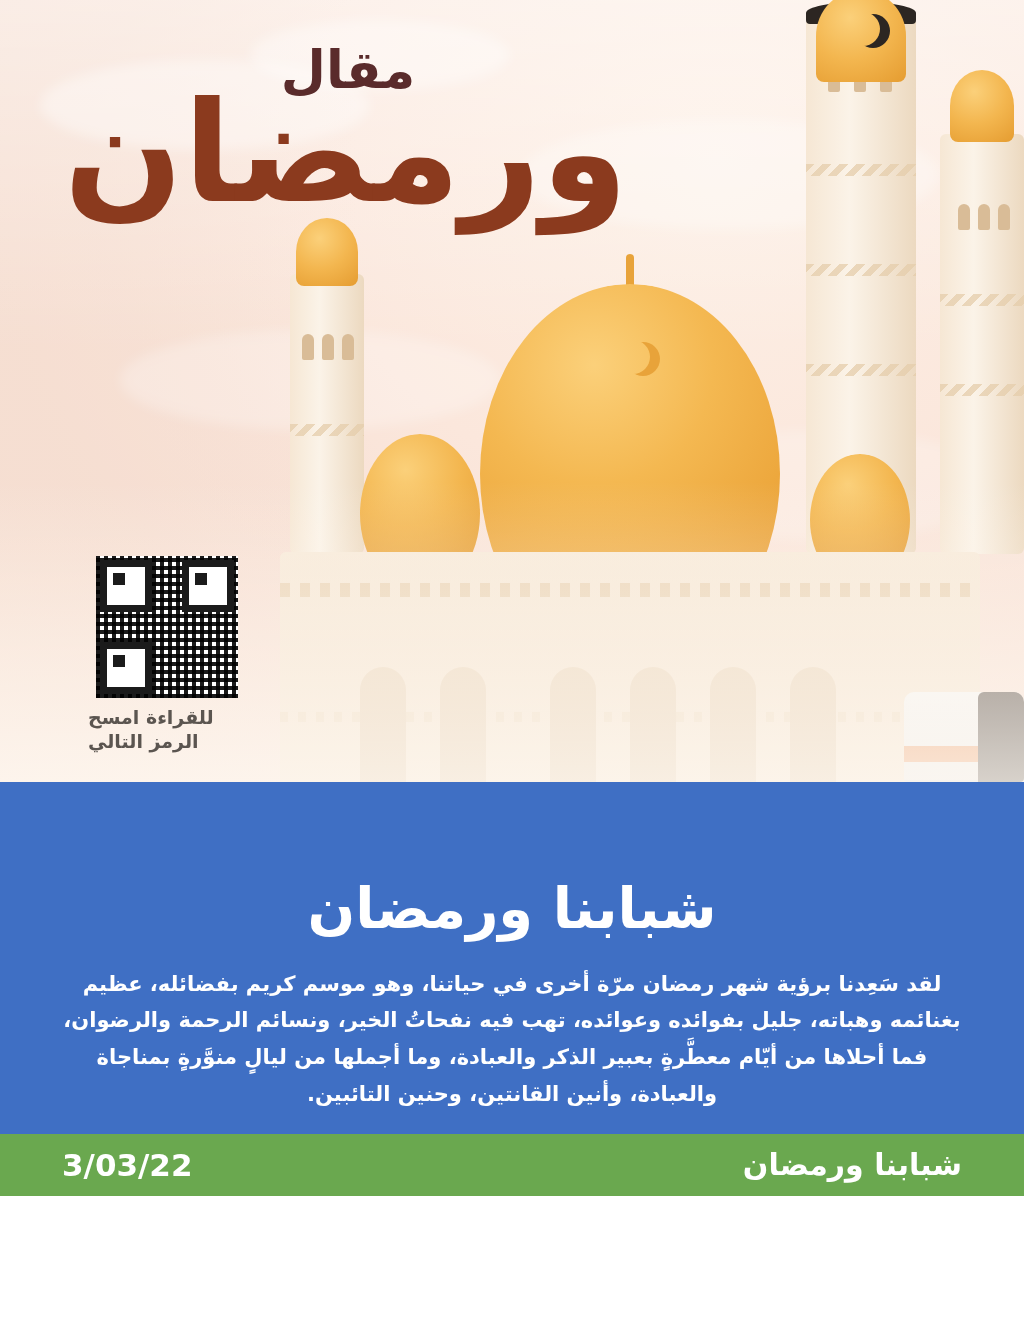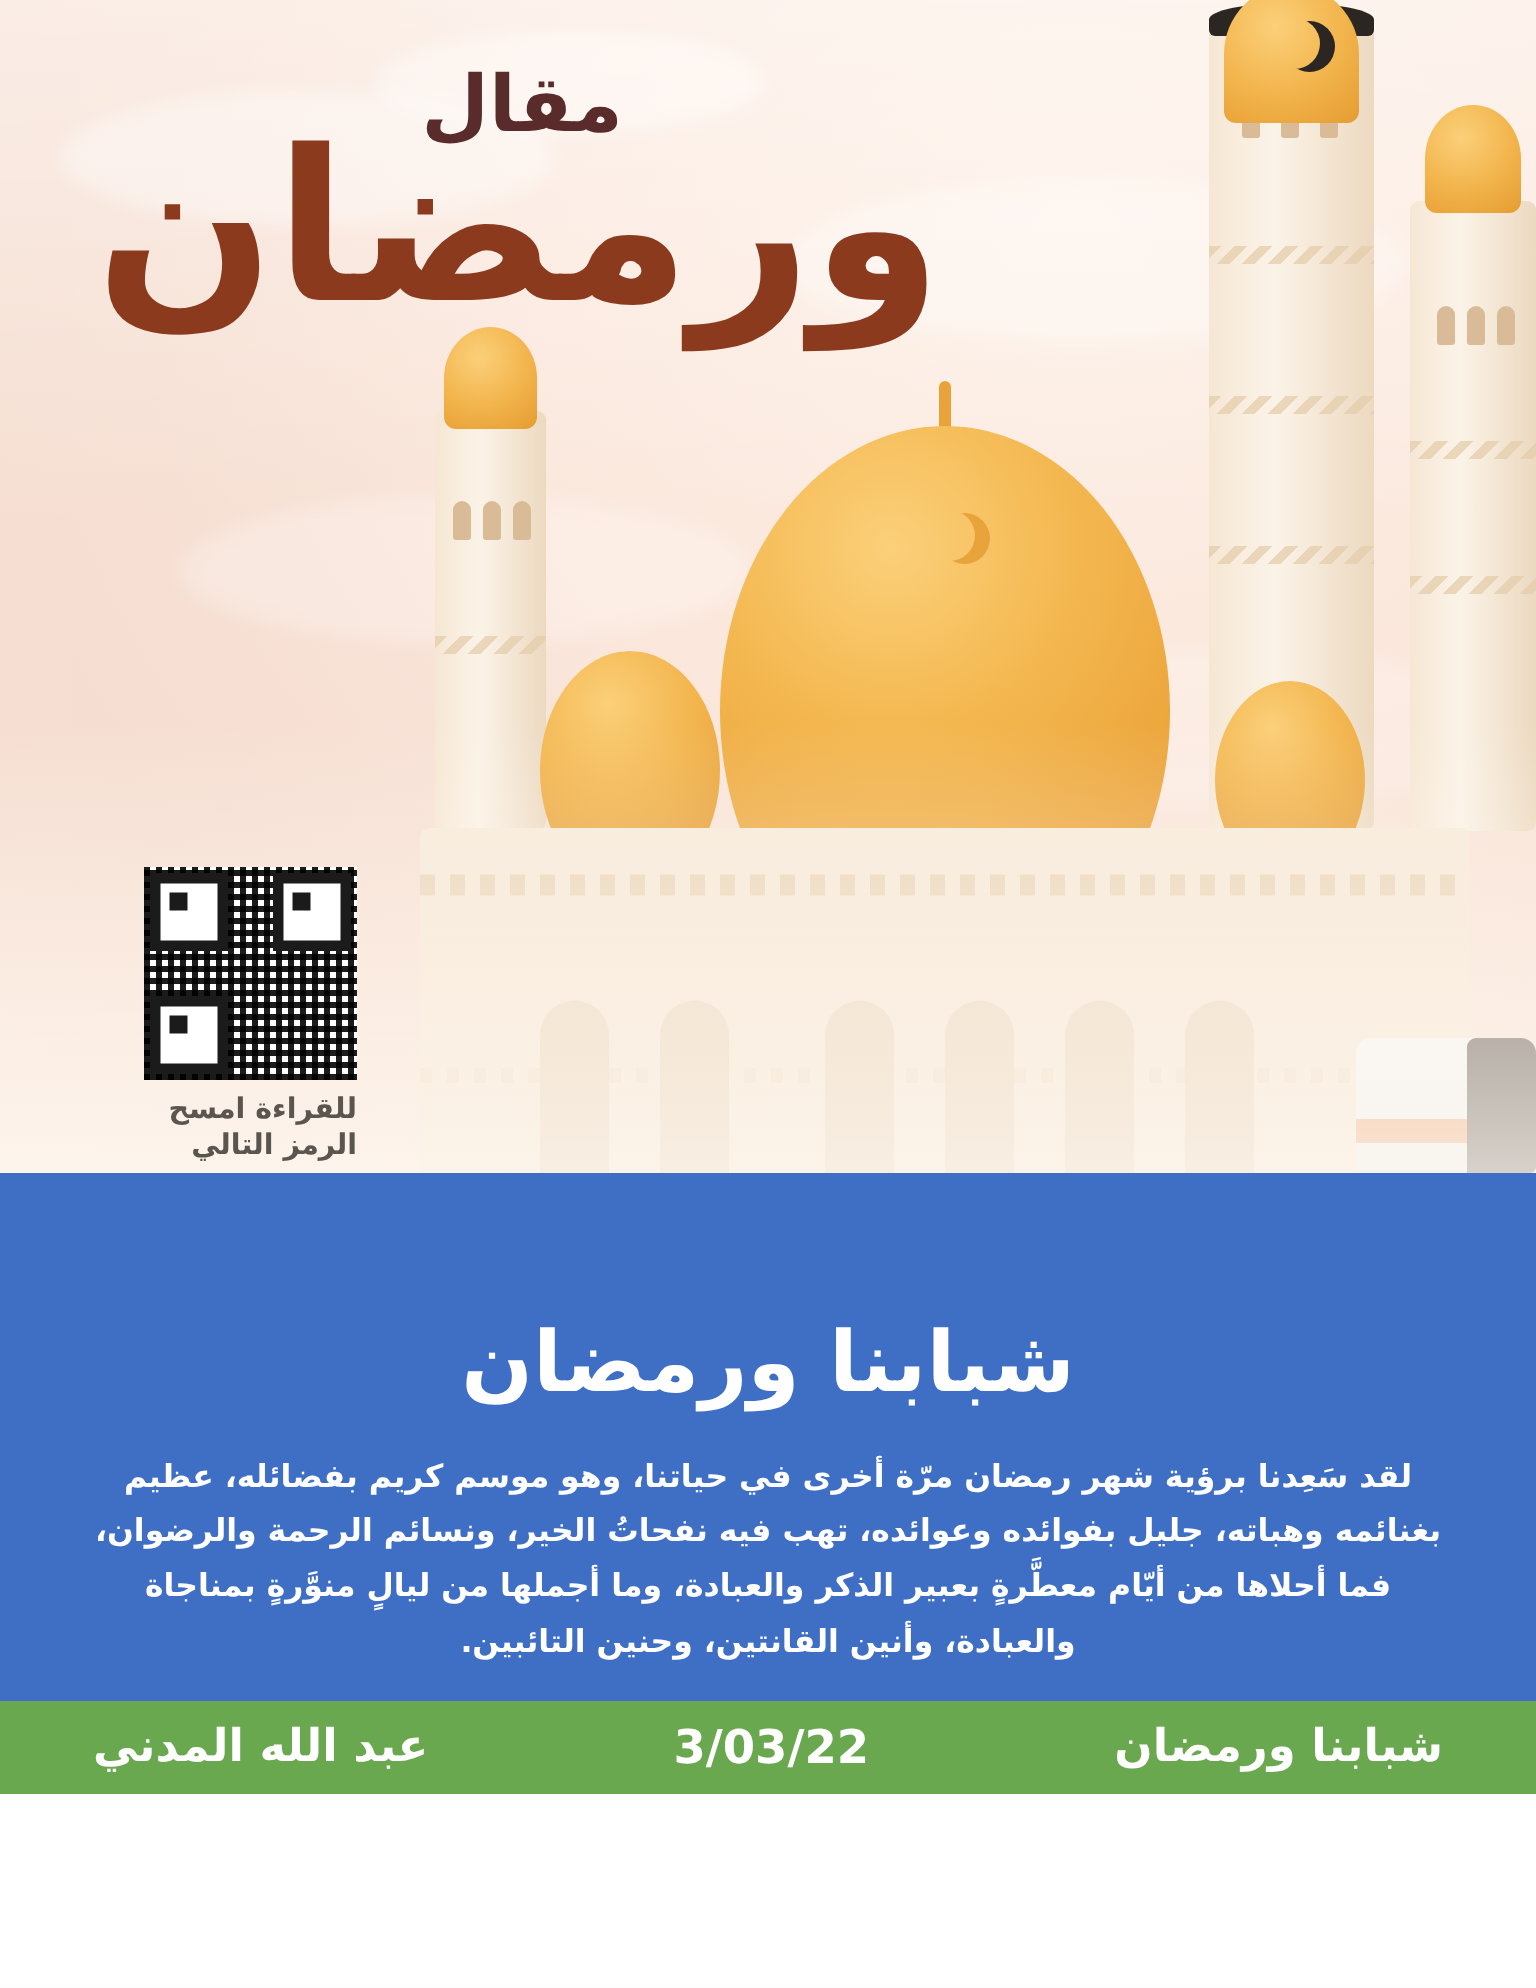--- a/index.html
+++ b/index.html
@@ -241,10 +241,10 @@
   .qr-block {
     position: absolute;
     left: 88px;
-    top: 578px;
+    top: 556px;
     width: 150px;
     z-index: 6;
-    text-align: right;
+    text-align: left;
   }
   .qr {
     width: 142px;

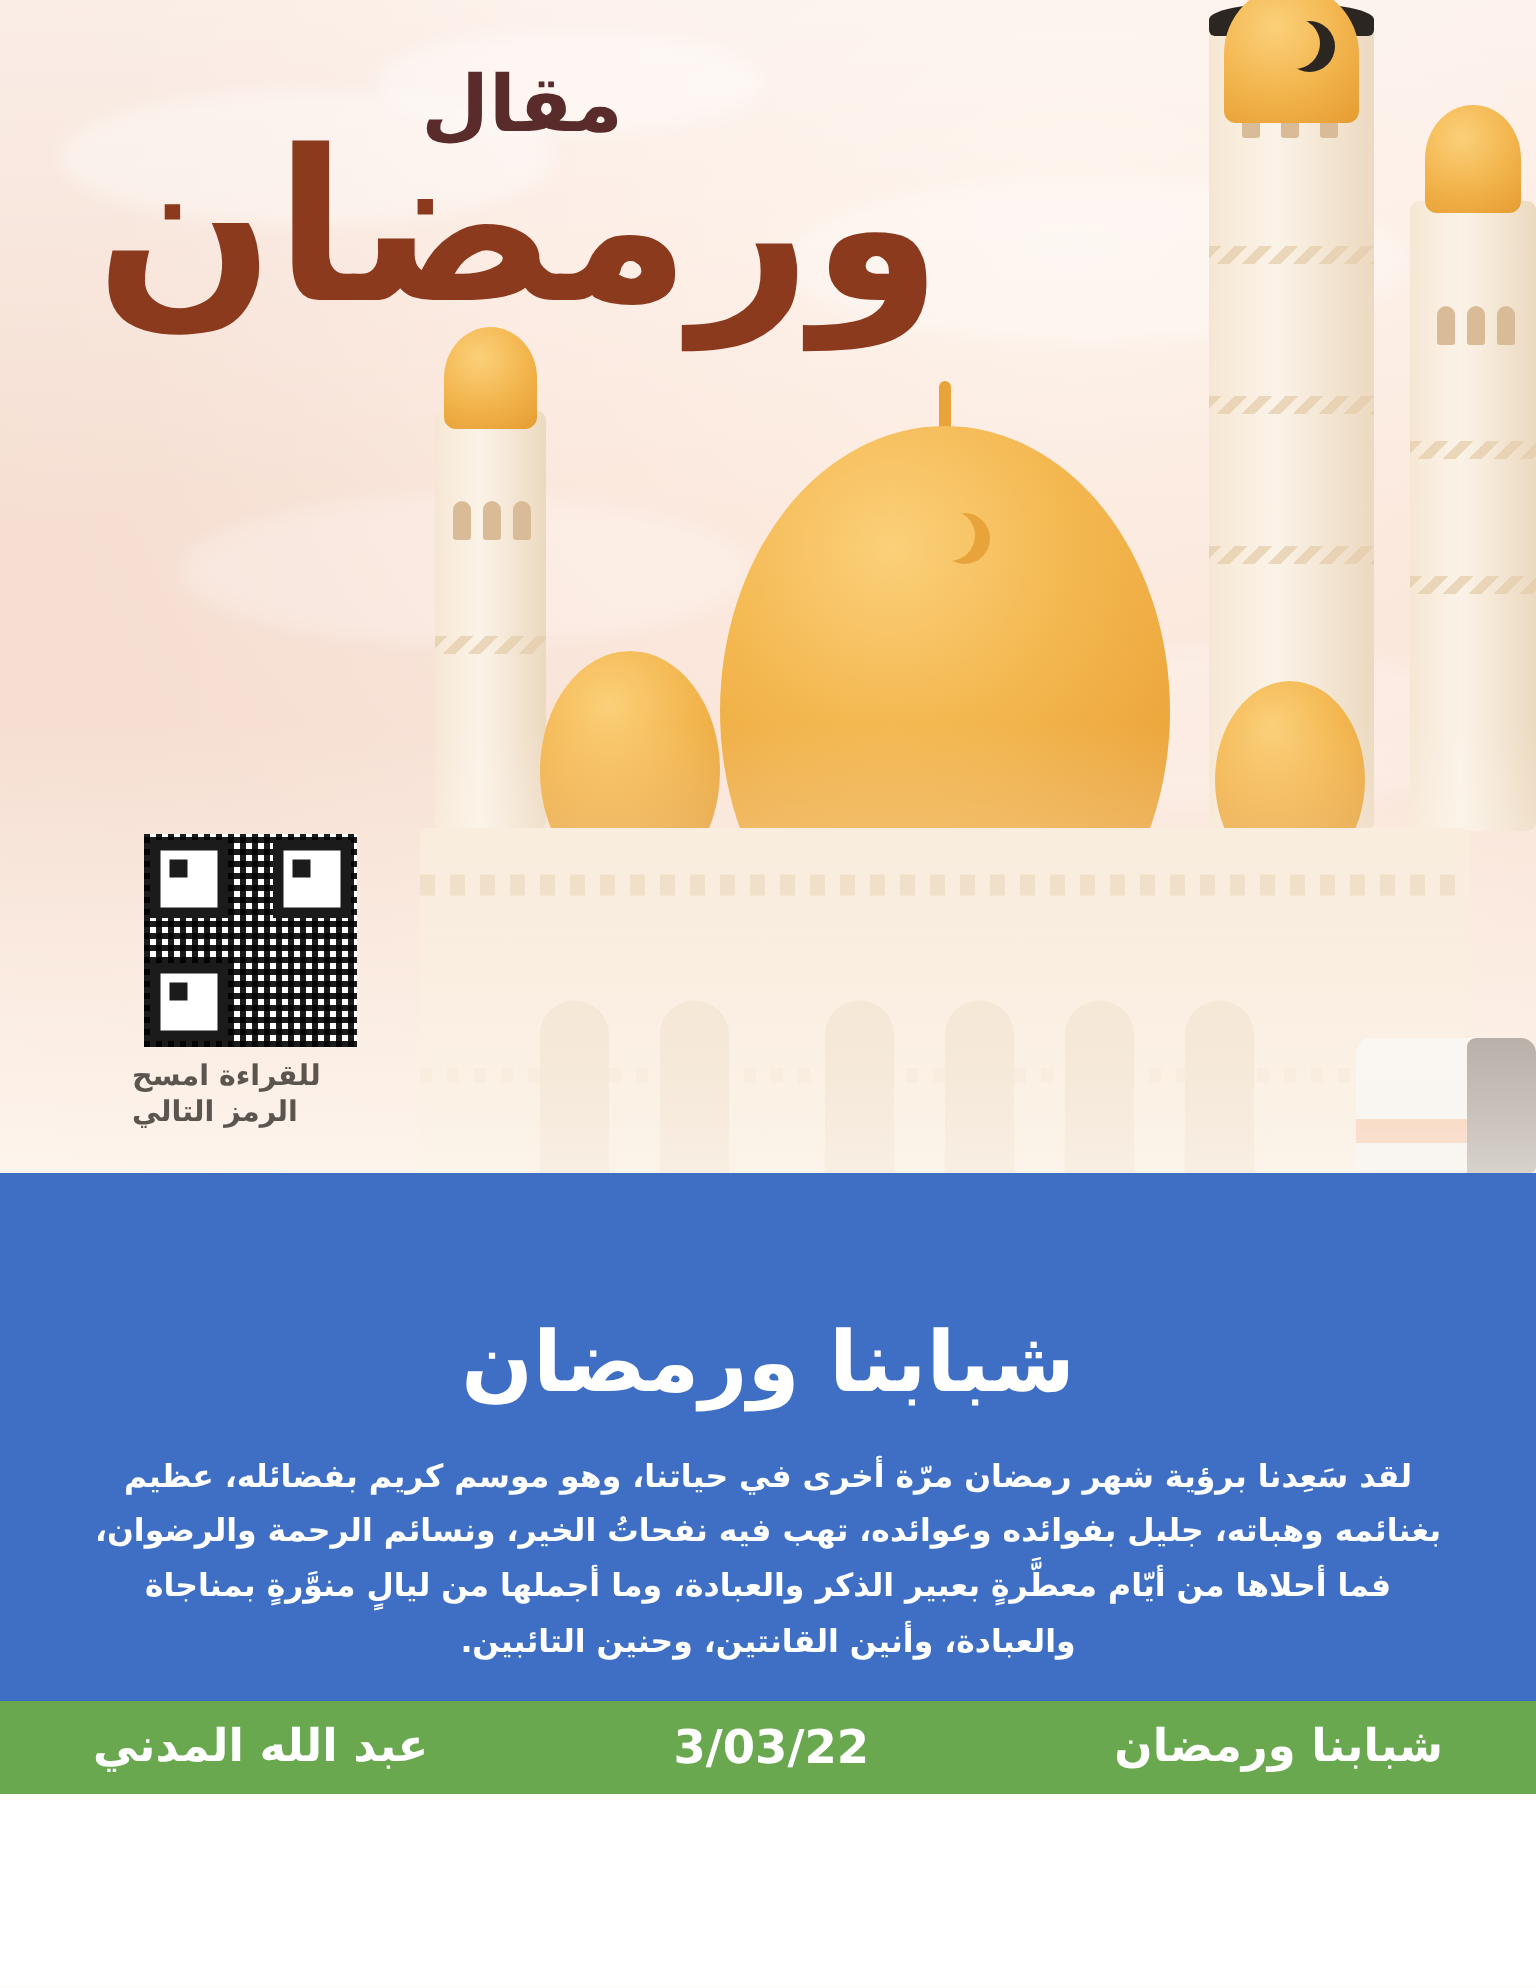--- a/index.html
+++ b/index.html
@@ -437,7 +437,6 @@
   <div class="footer">
     <span class="f-title">شبابنا ورمضان</span>
     <span class="f-date">3/03/22</span>
-    <span class="f-author">عبد الله المدني</span>
   </div>
 
   <div class="white-strip"></div>

